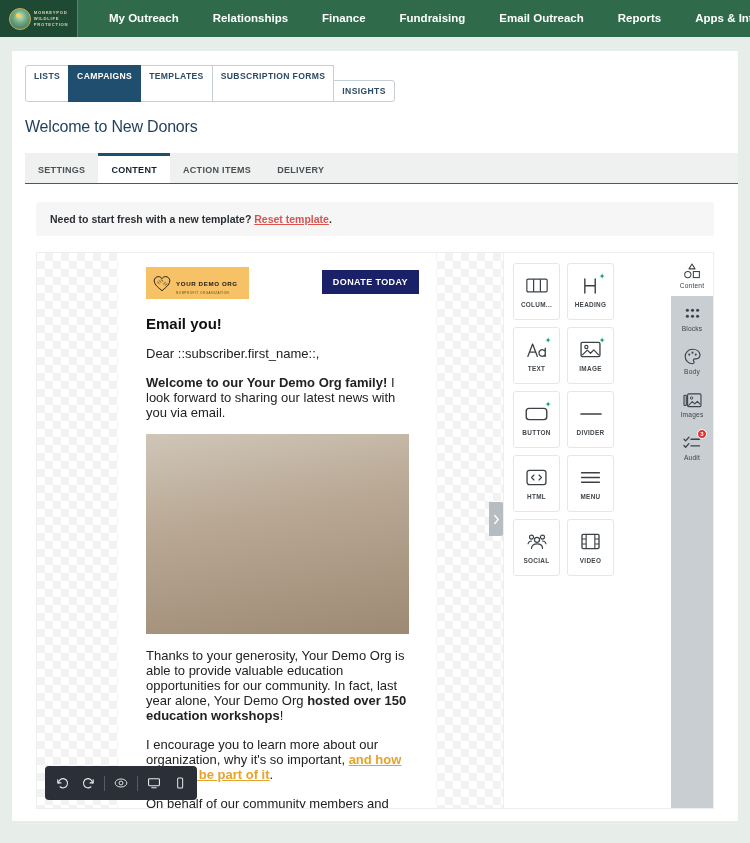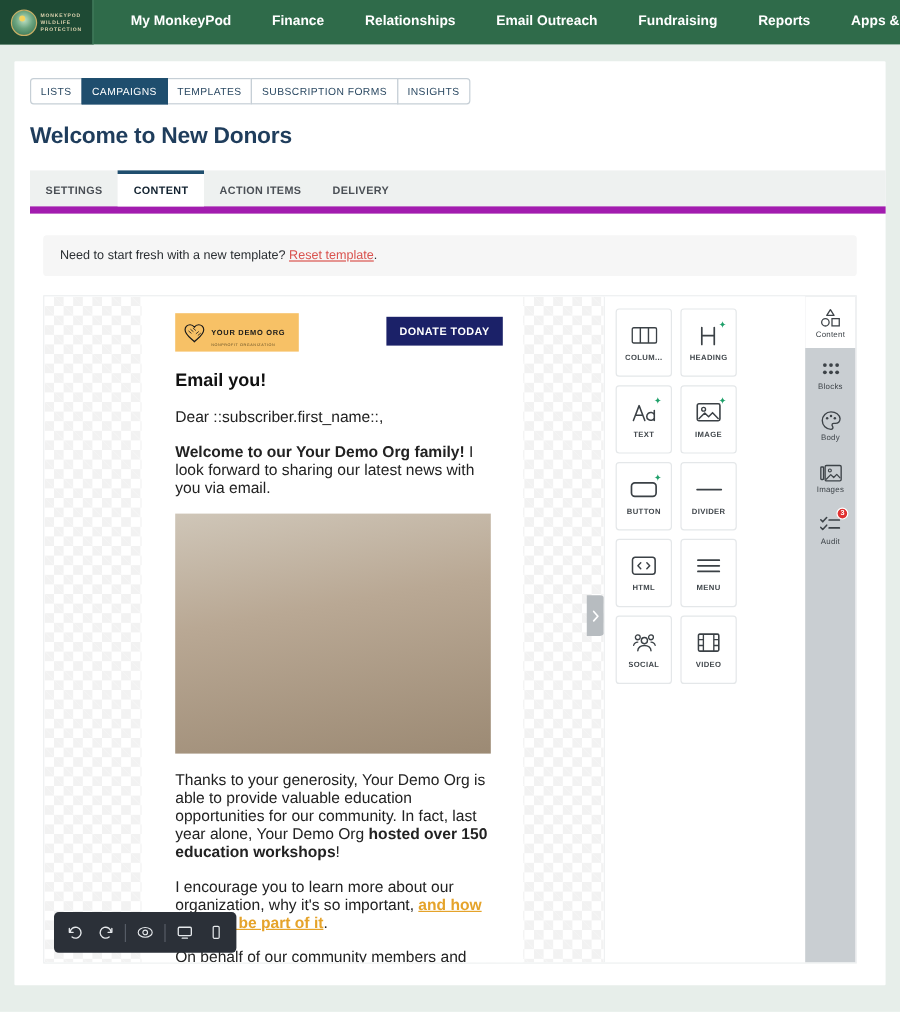--- a/index.html
+++ b/index.html
@@ -263,7 +263,7 @@
     </div>
   </div>
   <div id="navlinks">
-    <a class="navlink">My MonkeyPod</a>
+    <a class="navlink">My Outreach</a>
     <a class="navlink">Finance</a>
     <a class="navlink">Relationships</a>
     <a class="navlink">Email Outreach</a>

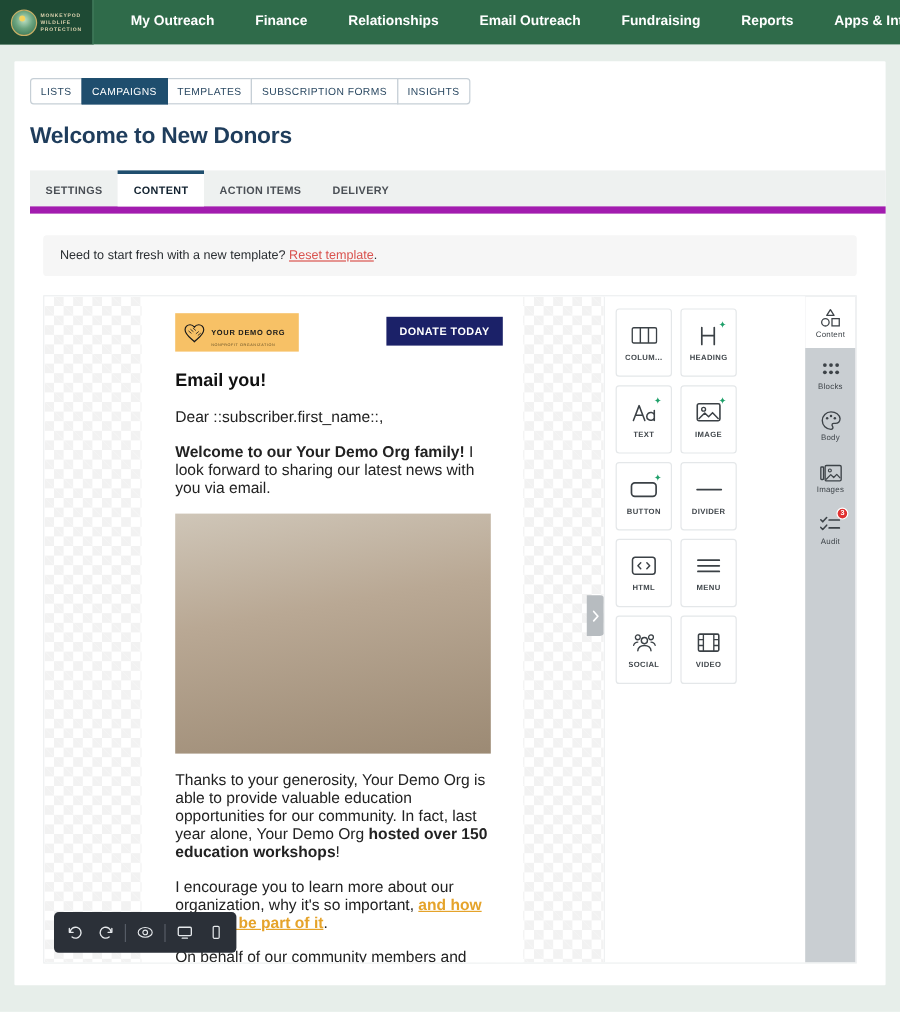--- a/index.html
+++ b/index.html
@@ -264,8 +264,8 @@
   </div>
   <div id="navlinks">
     <a class="navlink">My Outreach</a>
+    <a class="navlink">Relationships</a>
     <a class="navlink">Finance</a>
-    <a class="navlink">Relationships</a>
     <a class="navlink">Email Outreach</a>
     <a class="navlink">Fundraising</a>
     <a class="navlink">Reports</a>

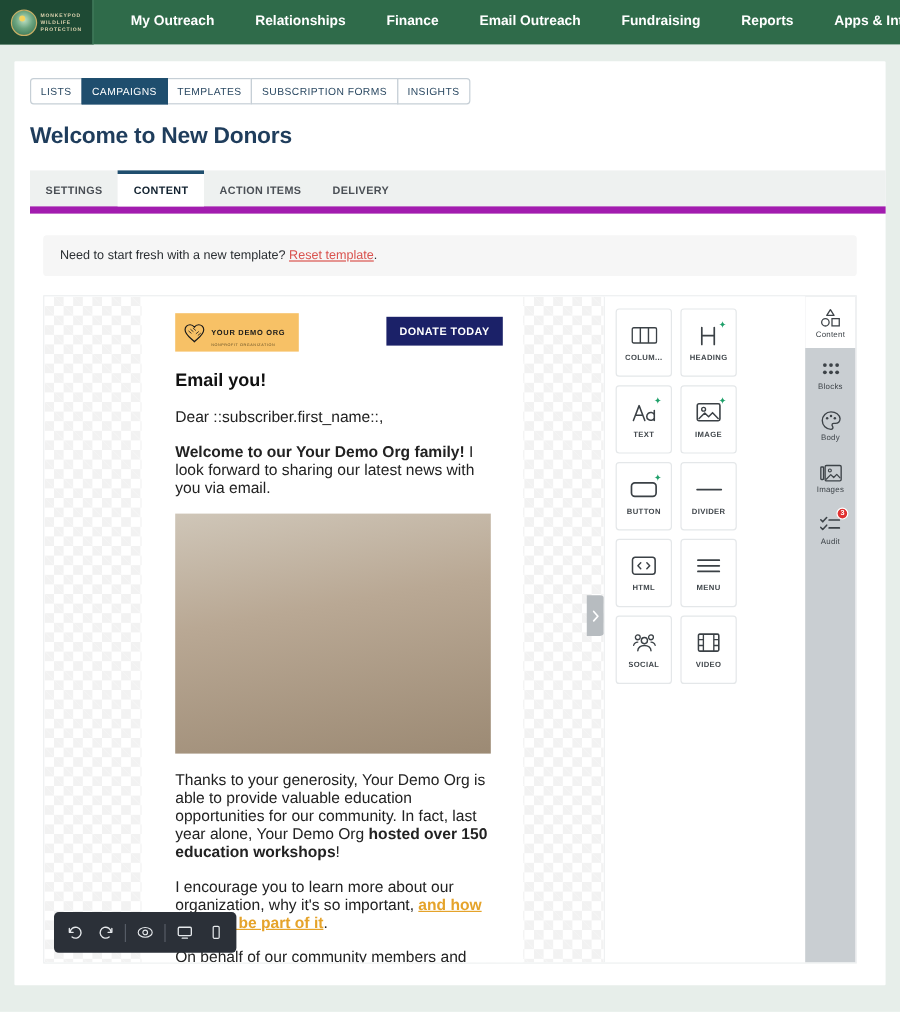--- a/index.html
+++ b/index.html
@@ -266,8 +266,8 @@
     <a class="navlink">My Outreach</a>
     <a class="navlink">Relationships</a>
     <a class="navlink">Finance</a>
+    <a class="navlink">Fundraising</a>
     <a class="navlink">Email Outreach</a>
-    <a class="navlink">Fundraising</a>
     <a class="navlink">Reports</a>
     <a class="navlink">Apps &amp; Integrations</a>
   </div>

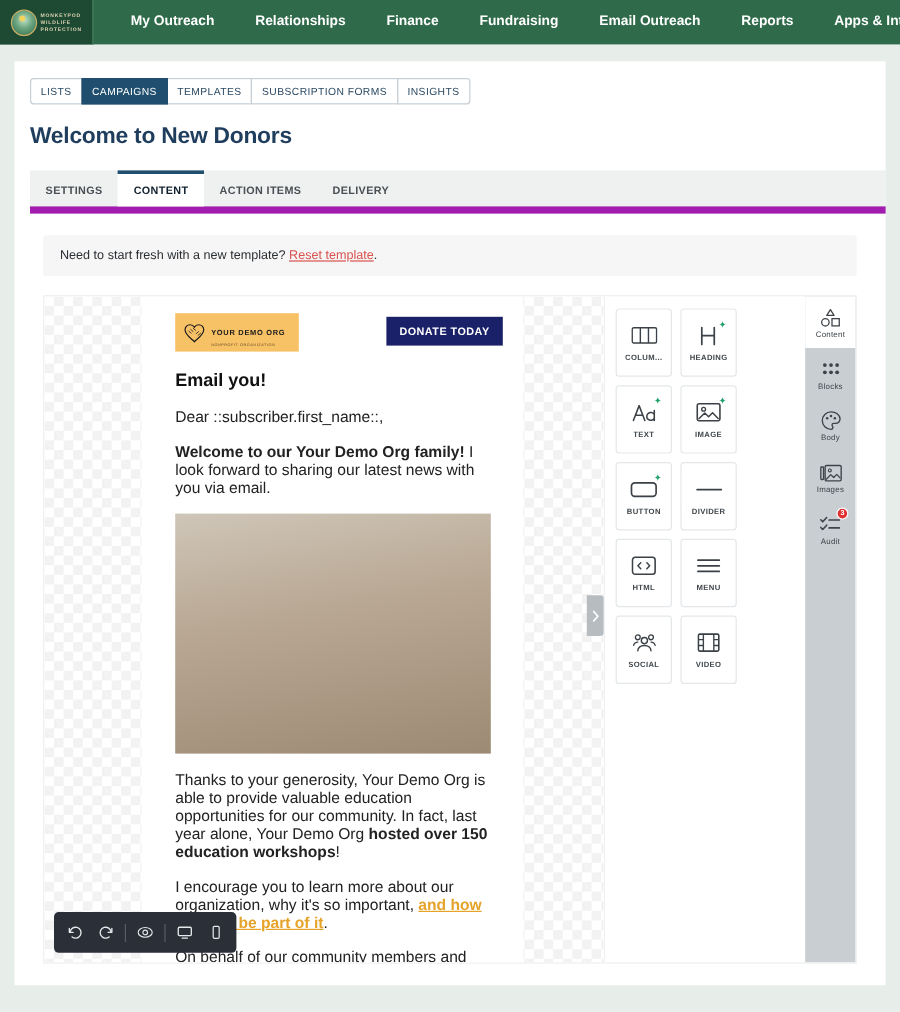--- a/index.html
+++ b/index.html
@@ -62,7 +62,7 @@
   
   #pilltabs { display: flex; padding: 14px 0 0 13px; }
   .pill {
-    font-size: 8.6px; font-weight: normal; letter-spacing: .35px;
+    font-size: 8.6px; font-weight: bold; letter-spacing: .35px;
     color: #2c4a63; background: #ffffff;
     border: 1px solid #c6cfd6;
     padding: 5px 8px 5px 8px;

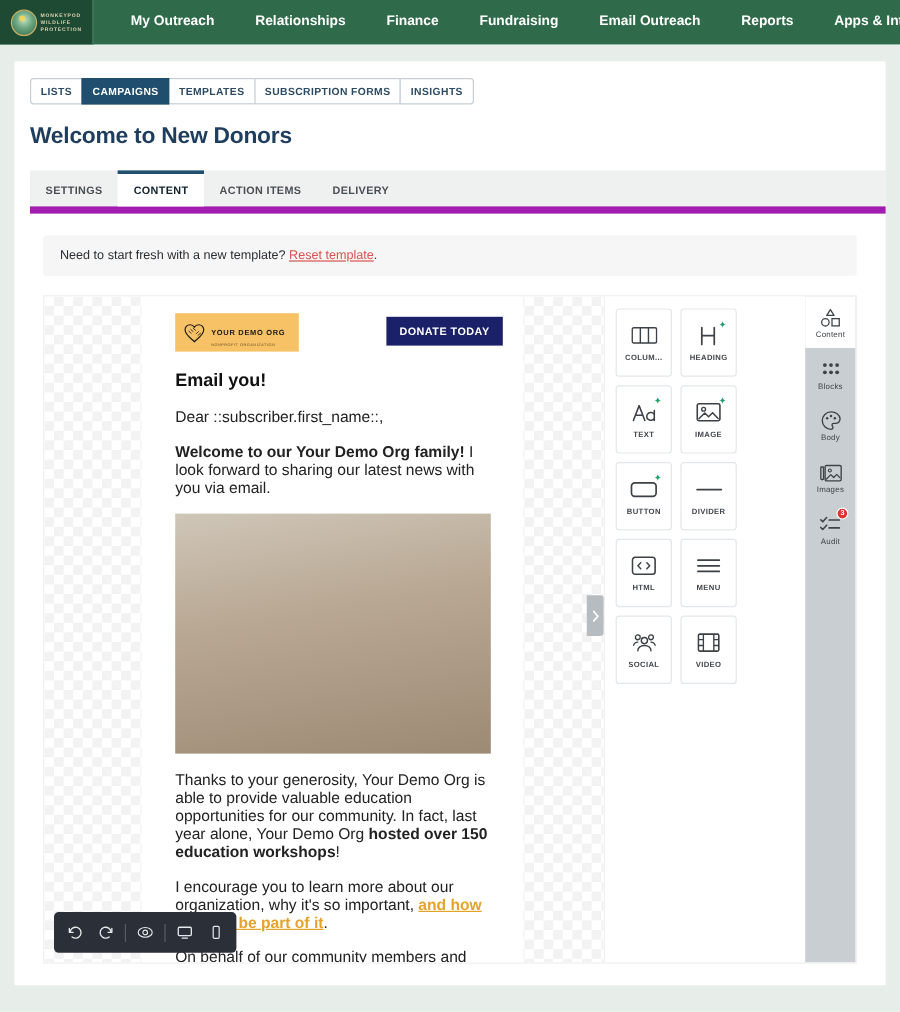--- a/index.html
+++ b/index.html
@@ -69,7 +69,7 @@
     margin-right: -1px; cursor: pointer; white-space: nowrap;
   }
   .pill:first-child { border-radius: 3px 0 0 3px; }
-  .pill:last-child  { border-radius: 0 3px 3px 0; }
+  .pill:last-child  { border-radius: 0 3px 3px 0; margin-top: 15px; }
   .pill.active { background: #1f4e6e; color: #ffffff; border-color: #1f4e6e; position: relative; z-index: 2; }
 
   

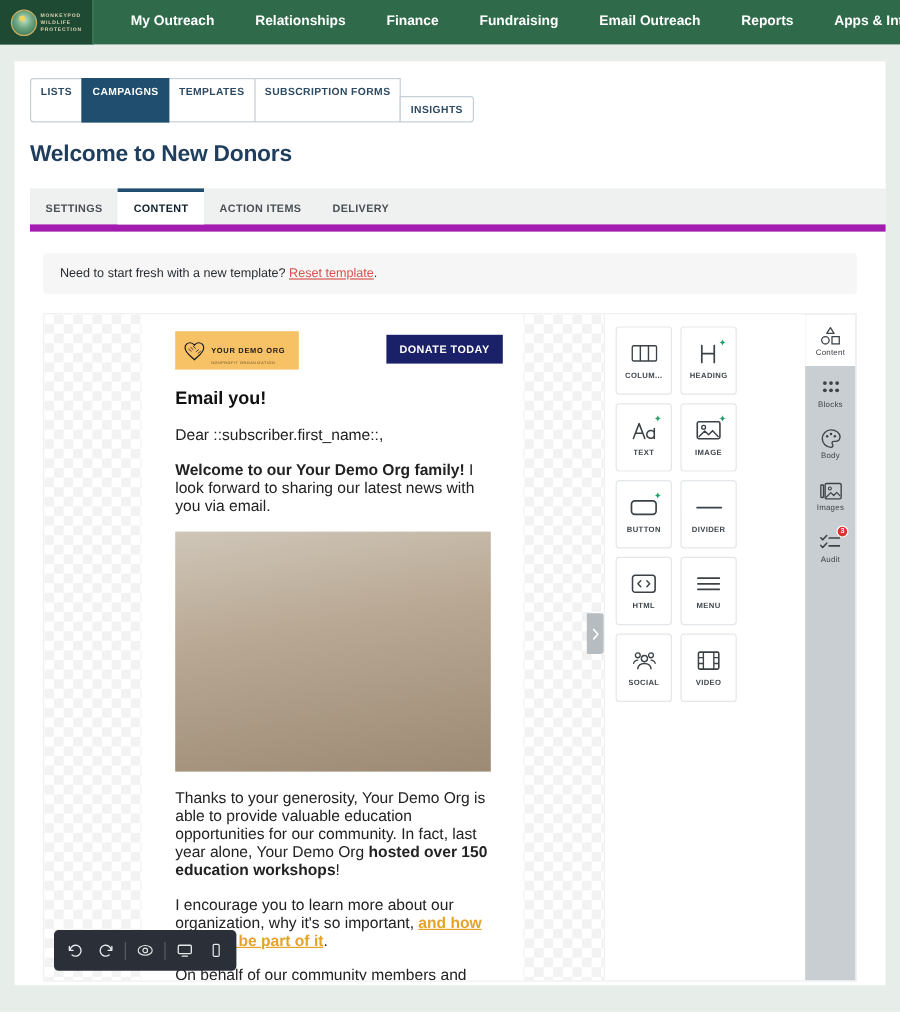--- a/index.html
+++ b/index.html
@@ -74,7 +74,7 @@
 
   
   #page-title {
-    font-size: 19px; font-weight: bold; color: #1f3d5c;
+    font-size: 16px; font-weight: normal; color: #1f3d5c;
     padding: 16px 0 0 13px; letter-spacing: -.2px;
   }
 

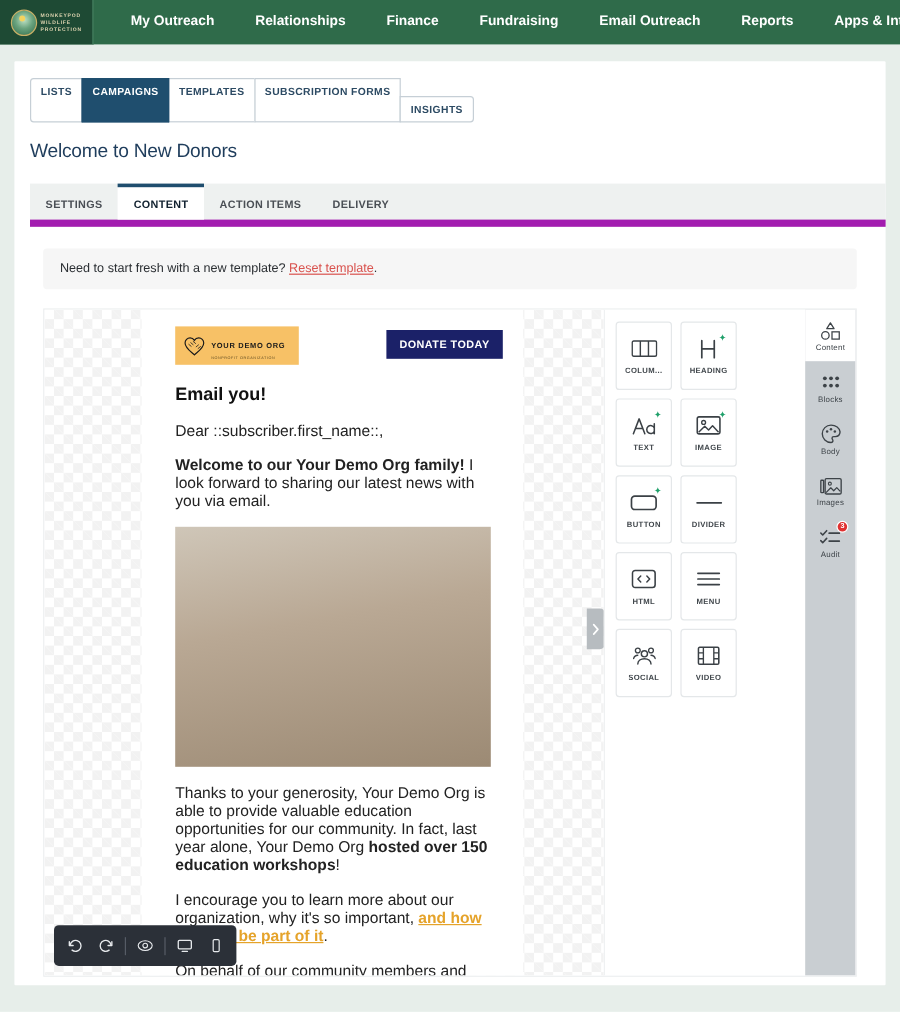--- a/index.html
+++ b/index.html
@@ -81,7 +81,7 @@
   
   #sectiontabs {
     display: flex; margin: 17px 0 0 13px;
-    border-bottom: 6px solid #a21caf;
+    border-bottom: 1px solid #a21caf;
     background: #eef1f0;
   }
   .stab {

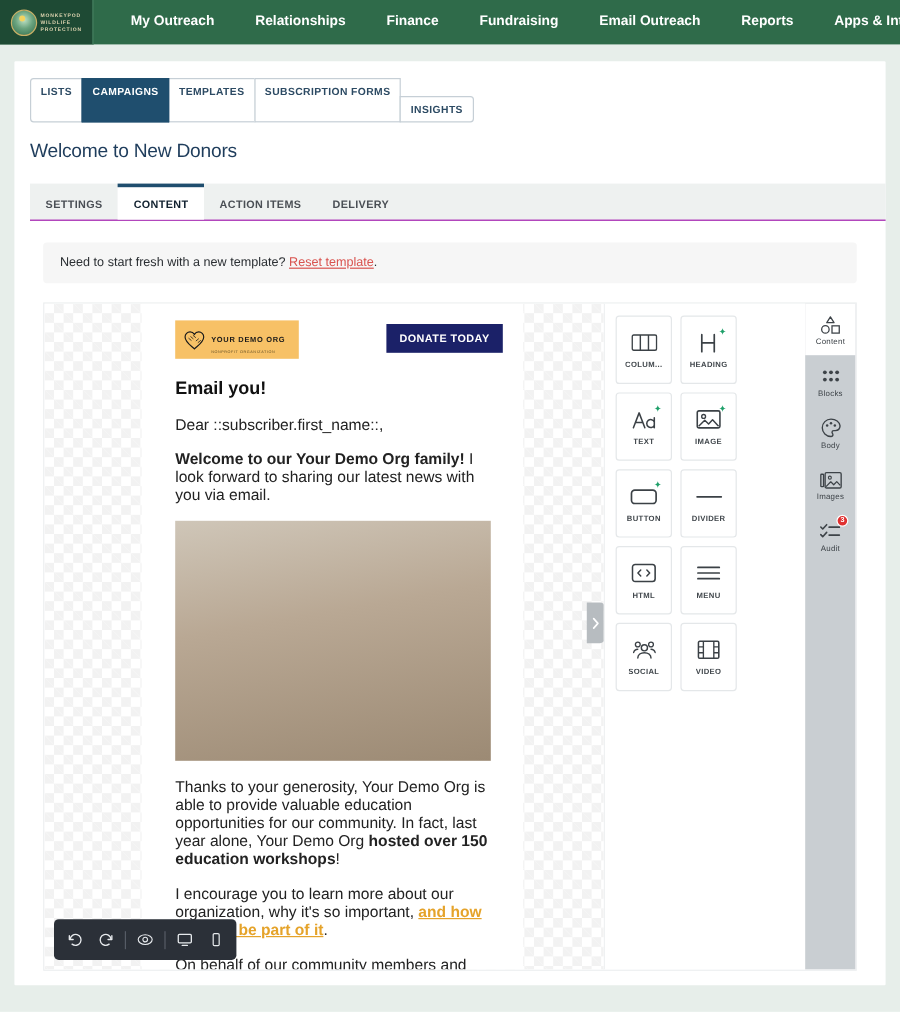--- a/index.html
+++ b/index.html
@@ -98,7 +98,7 @@
   .notice {
     background: #f6f6f6; border-radius: 3px;
     margin: 0 24px; padding: 11px 14px;
-    font-size: 10.5px; color: #2b2f33;
+    font-size: 10.5px; color: #2b2f33; font-weight: bold;
   }
   #notice-reset { margin-top: 18px; }
   #notice-updated { margin-top: 12px; }

